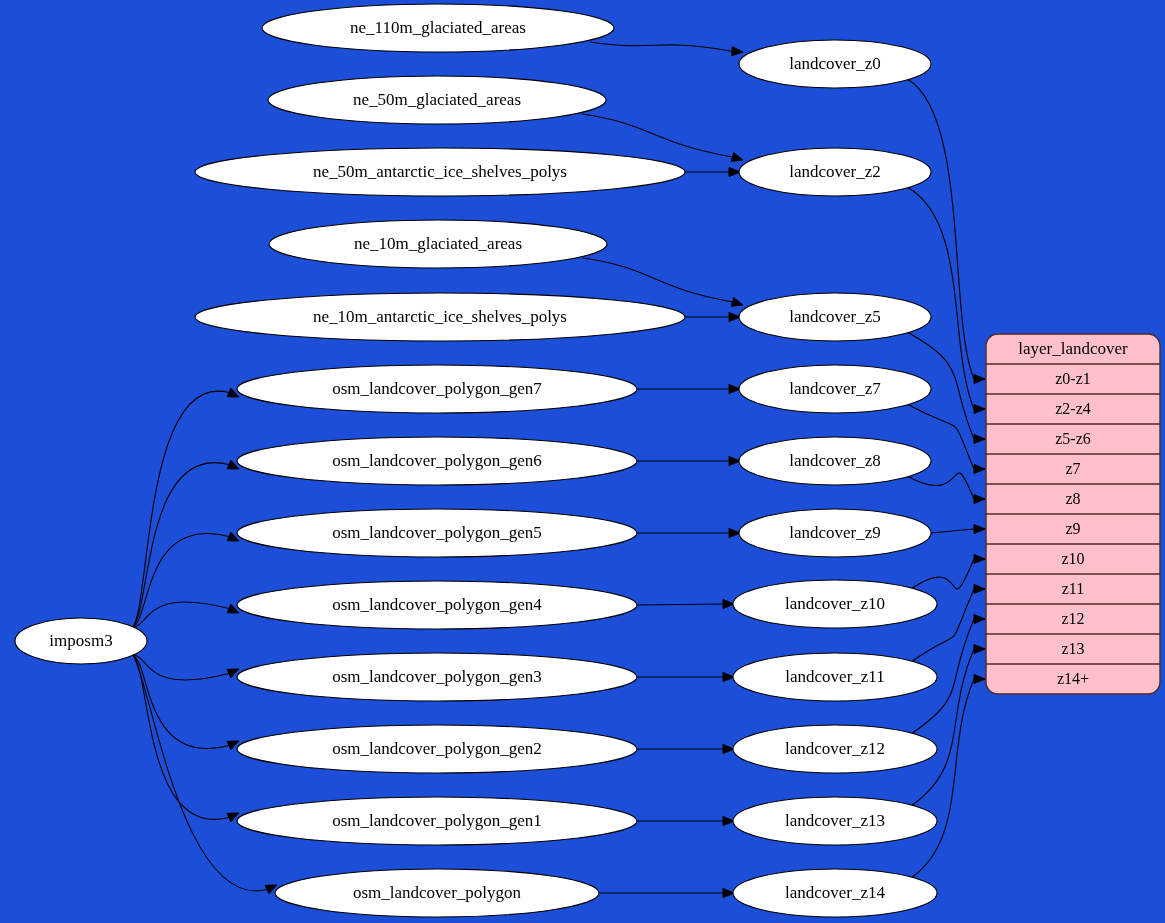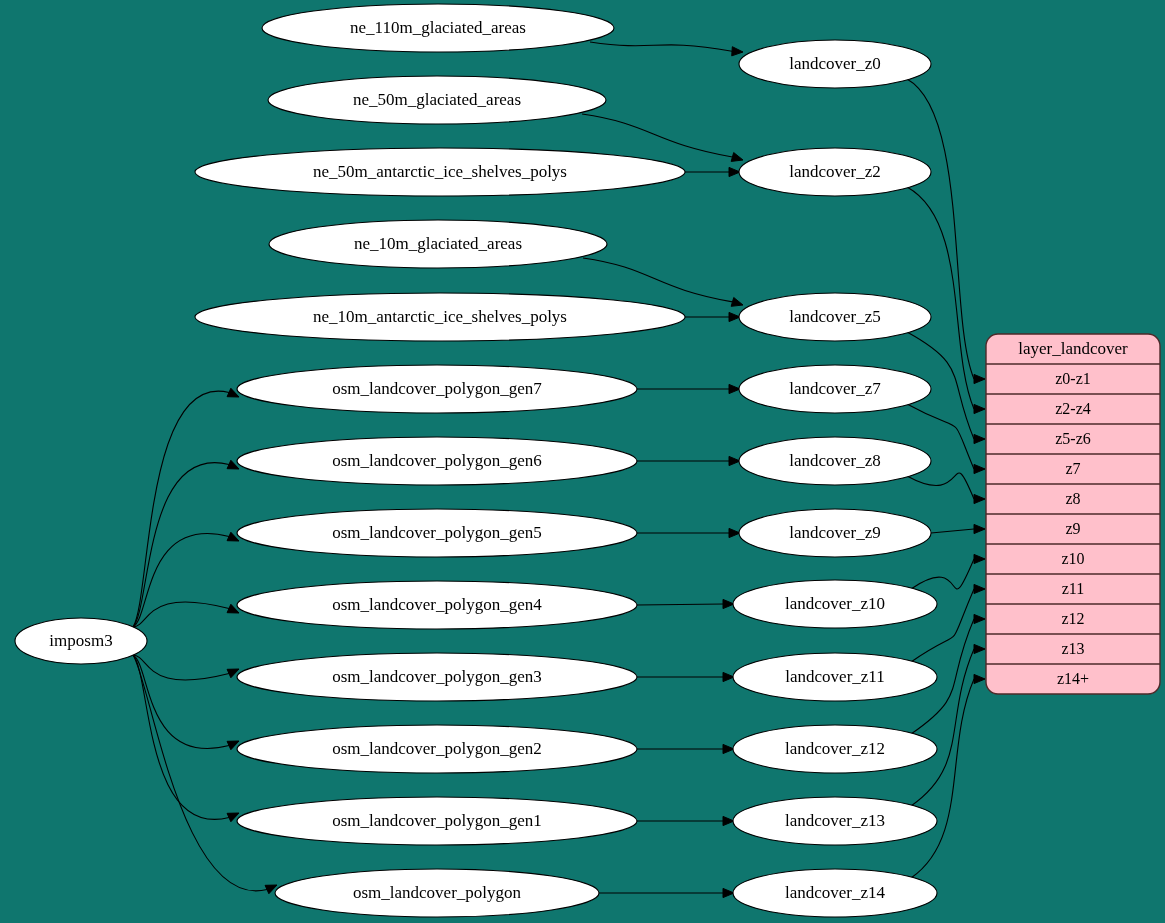--- a/index.html
+++ b/index.html
@@ -4,7 +4,7 @@
 <style>
   html,body{margin:0;padding:0;background:#ffffff;}
   body{width:1165px;height:923px;font-family:"Liberation Serif","DejaVu Serif",serif;}
-  #stage{position:relative;width:1165px;height:923px;overflow:hidden;background:#0f766e;}
+  #stage{position:relative;width:1165px;height:923px;overflow:hidden;background:#1d4ed8;}
   svg{display:block;}
   .node-ellipse{fill:#ffffff;stroke:#000000;stroke-width:1.1;}
   .node-label{font-family:"Liberation Serif","DejaVu Serif",serif;font-size:17px;fill:#000000;text-anchor:middle;dominant-baseline:middle;}

